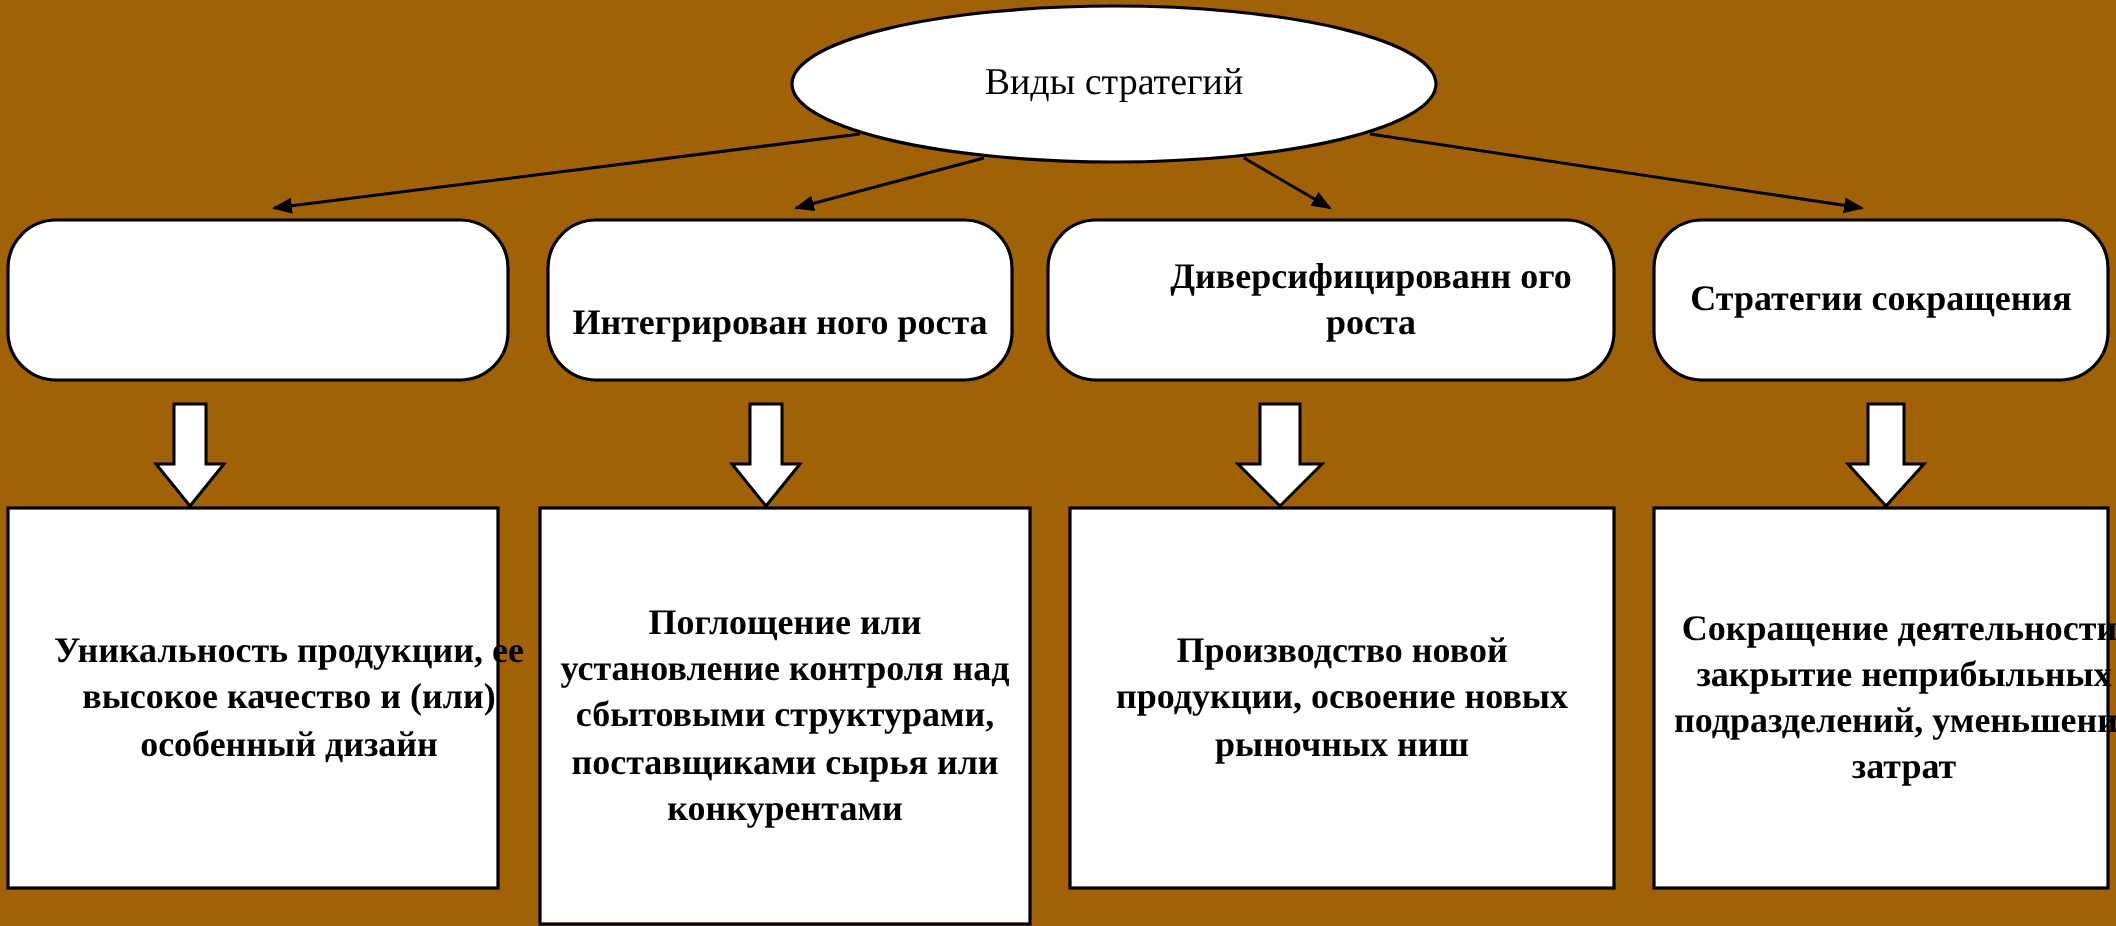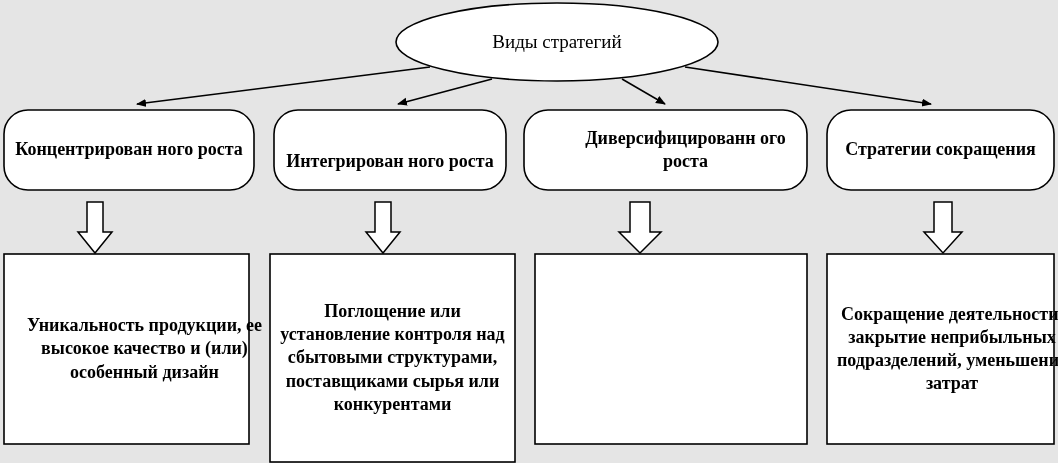--- a/index.html
+++ b/index.html
@@ -16,7 +16,7 @@
     width: 1058px;
     height: 463px;
     overflow: hidden;
-    background: #e5e5e5;
+    background: #a16207;
   }
   #svg-layer {
     position: absolute;

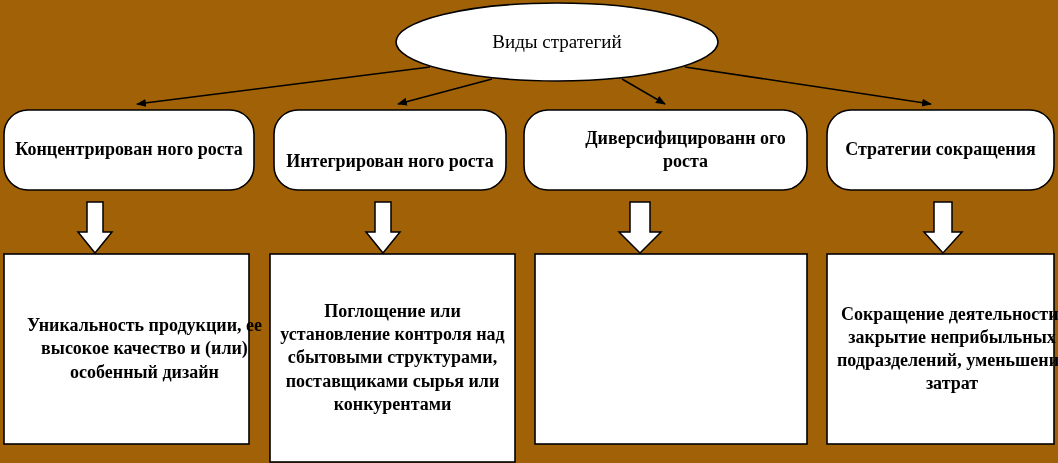--- a/index.html
+++ b/index.html
@@ -86,7 +86,6 @@
 
   <div class="node-text root-label" style="left:396px; top:3px; width:322px; height:78px;">Виды стратегий</div>
 
-  <div class="node-text cat-label" style="left:4px; top:110px; width:250px; height:80px;">Концентрирован ного роста</div>
   <div class="node-text cat-label" style="left:274px; top:110px; width:232px; height:80px;margin-top:12px;">Интегрирован ного роста</div>
   <div class="node-text cat-label" style="left:524px; top:110px; width:283px; height:80px;padding-left:48px;">Диверсифицированн ого роста</div>
   <div class="node-text cat-label" style="left:827px; top:110px; width:227px; height:80px;">Стратегии сокращения</div>

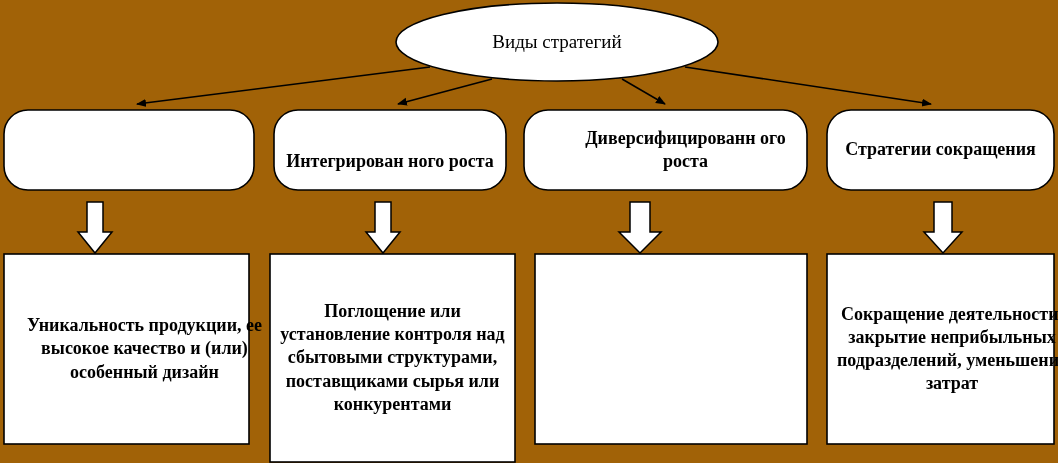--- a/index.html
+++ b/index.html
@@ -92,6 +92,7 @@
 
   <div class="node-text desc-label" style="left:12px; top:254px; width:265px; height:190px;">Уникальность продукции, ее высокое качество и (или) особенный дизайн</div>
   <div class="node-text desc-label" style="left:270px; top:254px; width:245px; height:208px;border-radius:26px;">Поглощение или установление контроля над сбытовыми структурами, поставщиками сырья или конкурентами</div>
+  <div class="node-text desc-label" style="left:535px; top:254px; width:272px; height:190px;">Производство новой продукции, освоение новых рыночных ниш</div>
   <div class="node-text desc-label" style="left:827px; top:254px; width:250px; height:190px;">Сокращение деятельности, закрытие неприбыльных подразделений, уменьшение затрат</div>
 
 </div>

